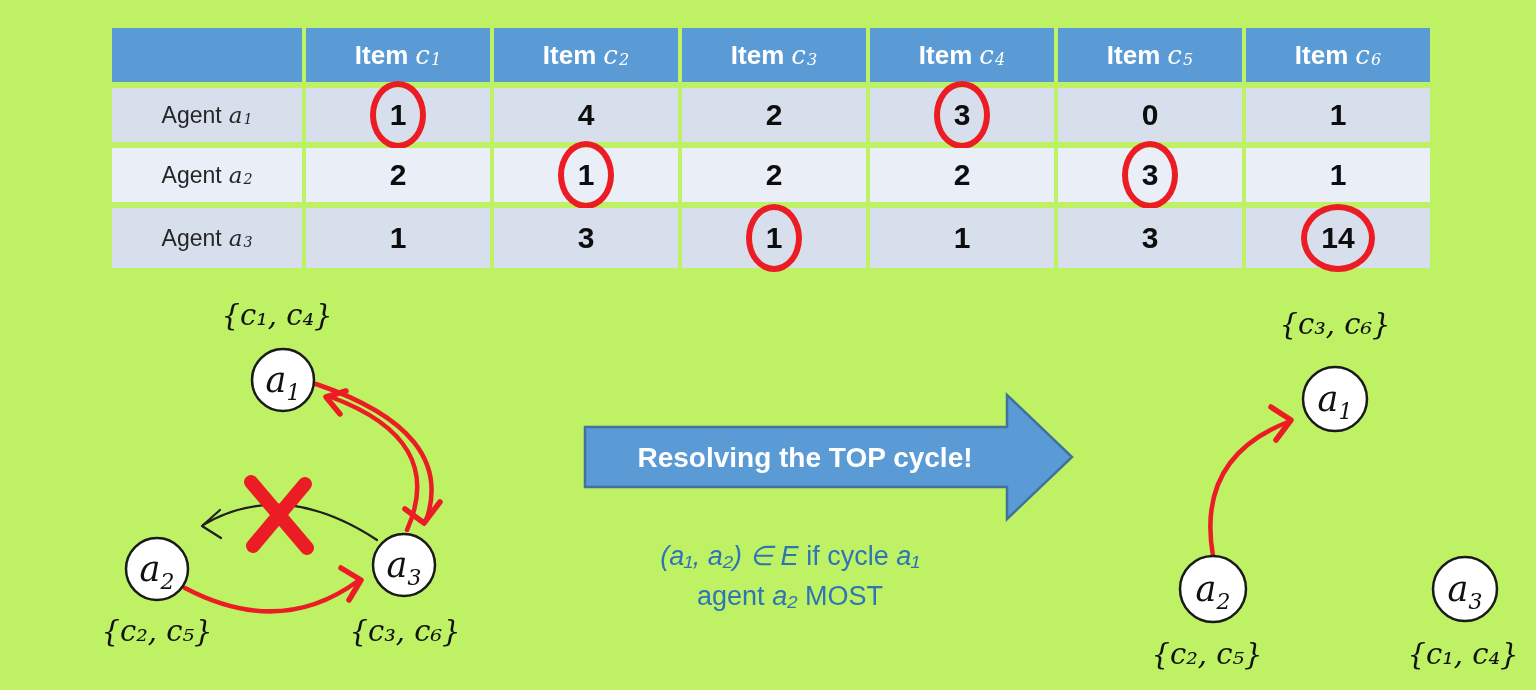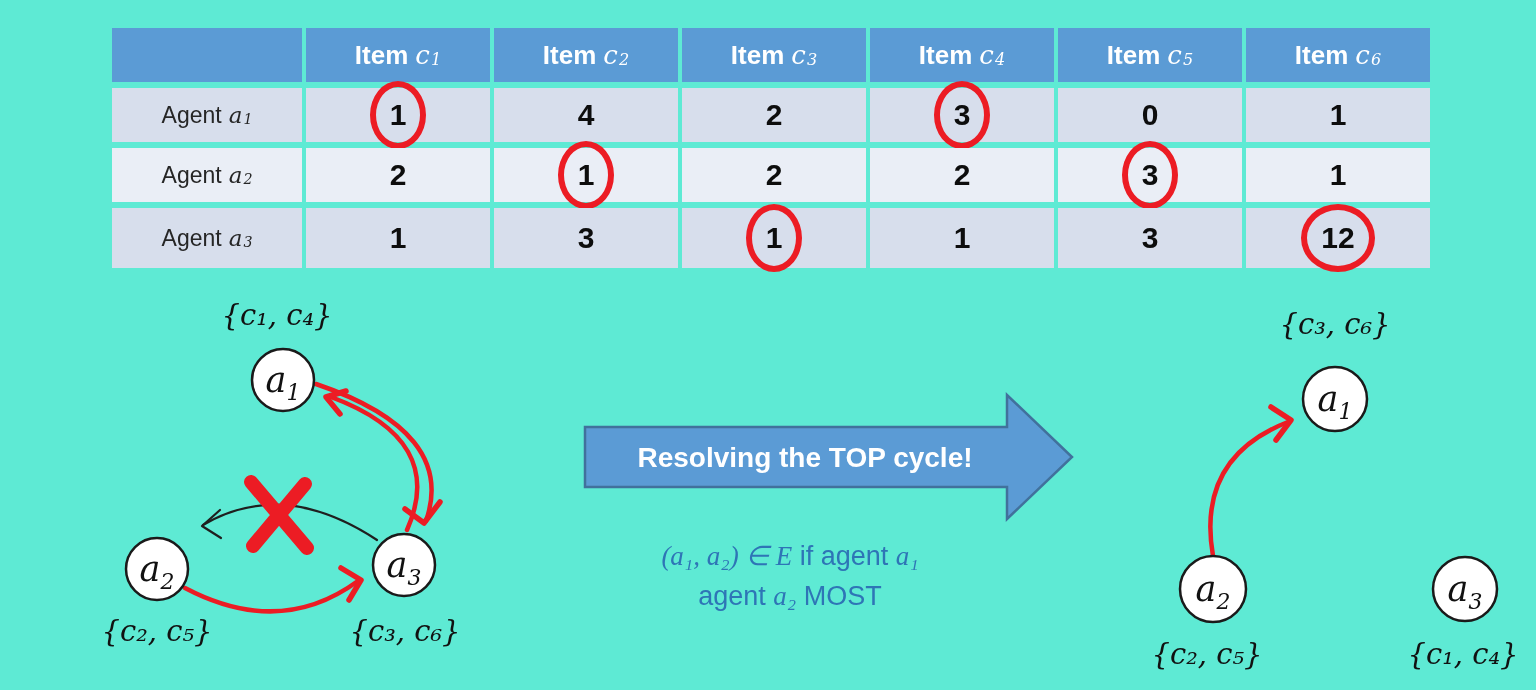--- a/index.html
+++ b/index.html
@@ -3,7 +3,7 @@
 <meta charset="utf-8">
 <style>
   html,body{margin:0;padding:0;background:#ffffff;}
-  #stage{position:relative;width:1536px;height:690px;background:#5eead4;overflow:hidden;
+  #stage{position:relative;width:1536px;height:690px;background:#bef264;overflow:hidden;
          font-family:"Liberation Sans",sans-serif;}
 
   

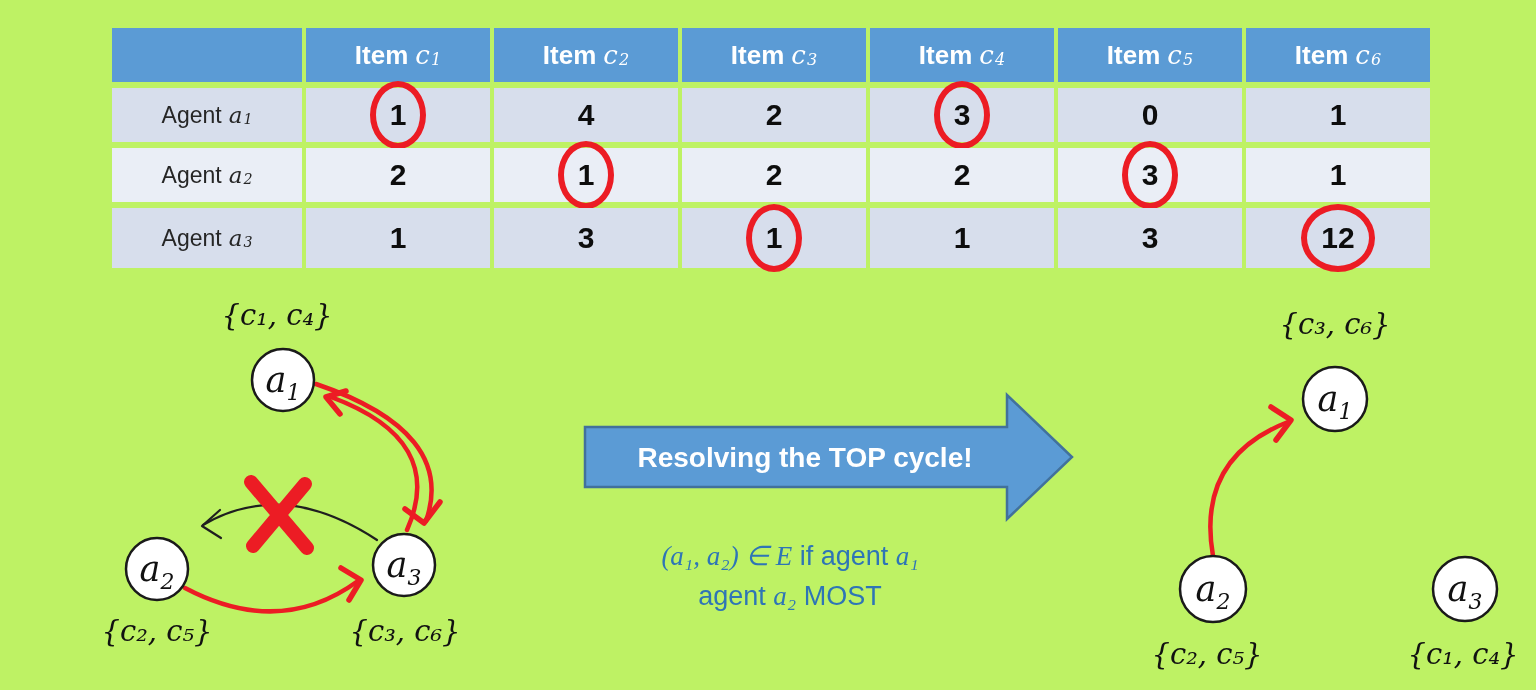--- a/index.html
+++ b/index.html
@@ -158,7 +158,7 @@
         <span class="vnum">3</span>
       </div>
       <div class="vcell odd circled wide">
-        <span class="vnum">12</span>
+        <span class="vnum">14</span>
       </div>
     </div>
 

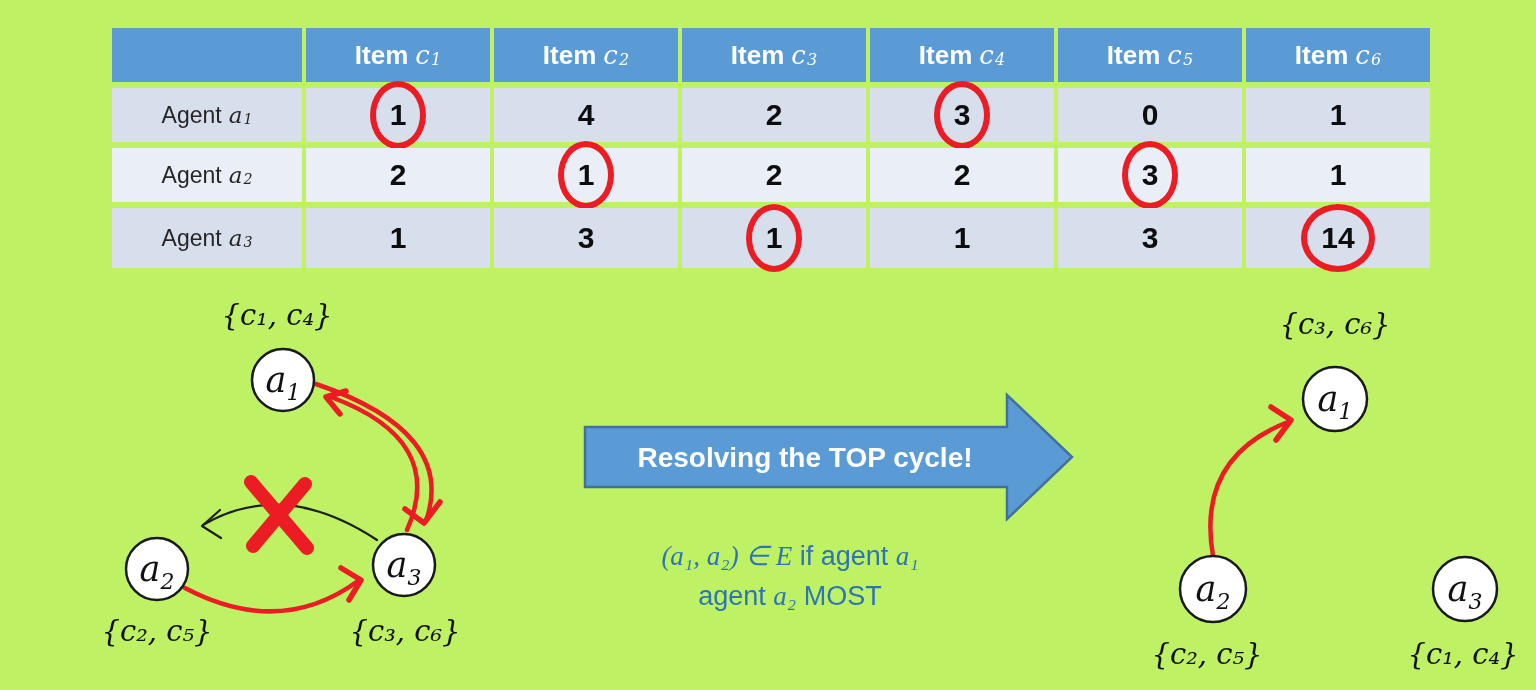--- a/index.html
+++ b/index.html
@@ -52,7 +52,7 @@
   
   #note{position:absolute;left:575px;top:536px;width:430px;text-align:center;
         color:#2E75B6;font-size:27px;line-height:40px;}
-  #note .math{font-family:Liberation Serif, serif;font-style:italic;}
+  #note .math{font-family:Liberation Sans, sans-serif;font-style:italic;}
 </style>
 </head>
 <body>

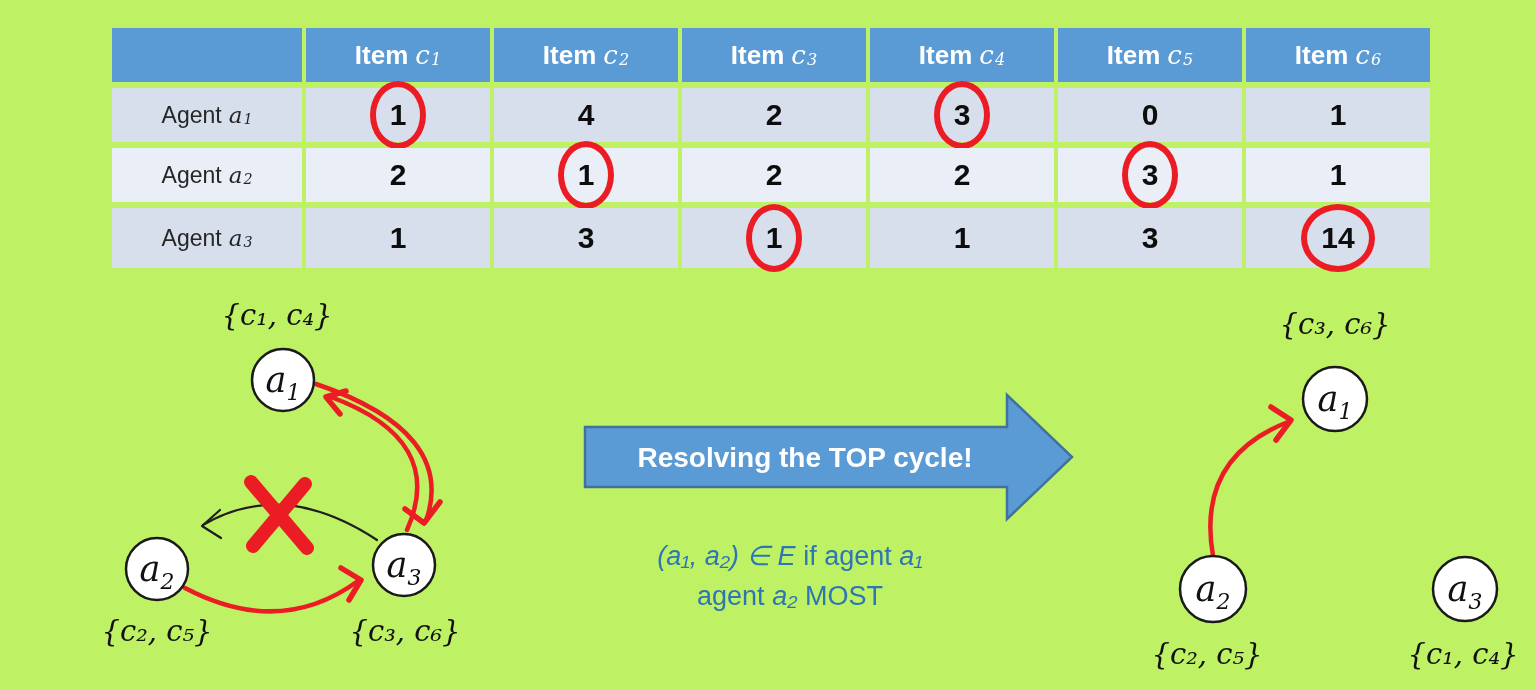--- a/index.html
+++ b/index.html
@@ -196,7 +196,7 @@
   </svg>
 
   <div id="note">
-    <span class="math">(a₁, a₂) ∈ E</span><span> if agent </span><span class="math">a₁</span><br>
+    <span class="math">(a₁, a₂) ∈ E</span><span> if cycle </span><span class="math">a₁</span><br>
     <span>agent </span><span class="math">a₂</span><span> MOST</span>
   </div>
 

